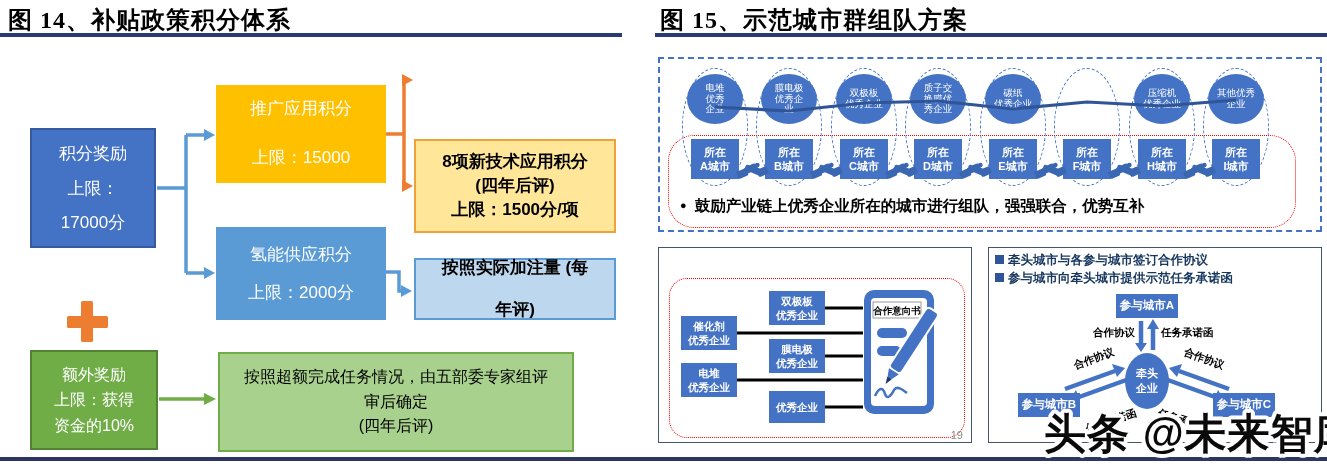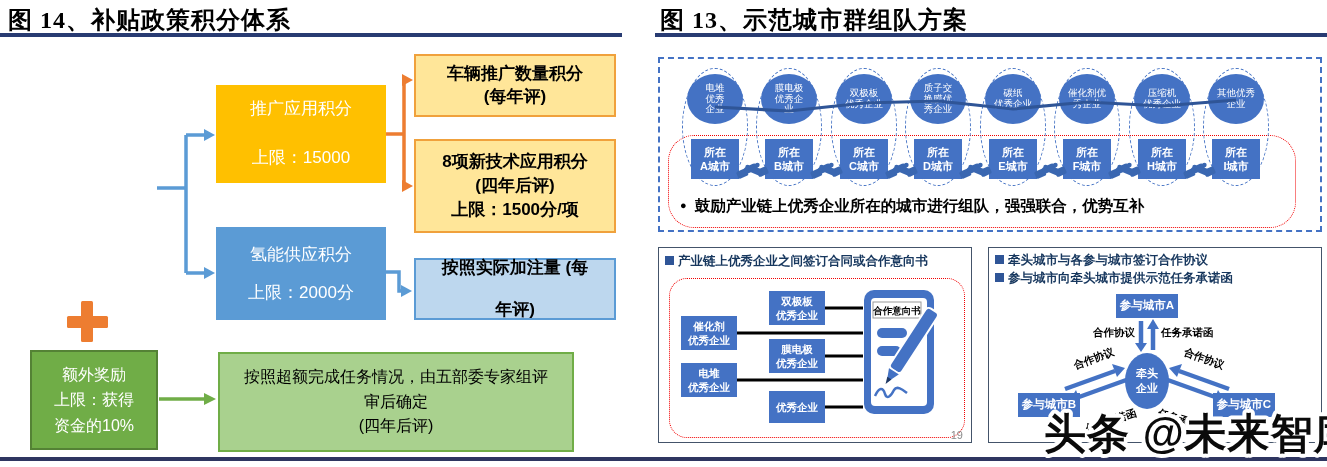--- a/index.html
+++ b/index.html
@@ -126,7 +126,7 @@
     <span class="ln">(四年后评)</span>
   </div>
 
-  <div class="fig-title" style="left:660px;top:4px;">图 13、示范城市群组队方案</div>
+  <div class="fig-title" style="left:660px;top:4px;">图 15、示范城市群组队方案</div>
   <div class="rule" style="left:655px;top:33px;width:672px;"></div>
 
   <div class="abs" id="chain">

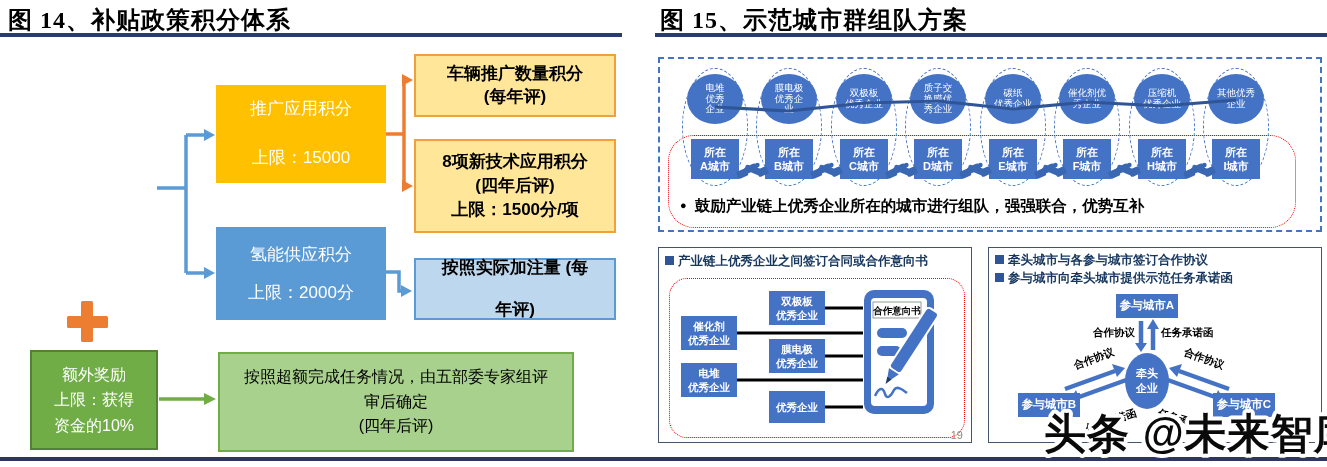--- a/index.html
+++ b/index.html
@@ -102,10 +102,6 @@
     <span class="ln">氢能供应积分</span>
     <span class="ln">上限：2000分</span>
   </div>
-  <div class="box b-veh">
-    <span class="ln">车辆推广数量积分</span>
-    <span class="ln">(每年评)</span>
-  </div>
   <div class="box b-newtech">
     <span class="ln">8项新技术应用积分</span>
     <span class="ln">(四年后评)</span>

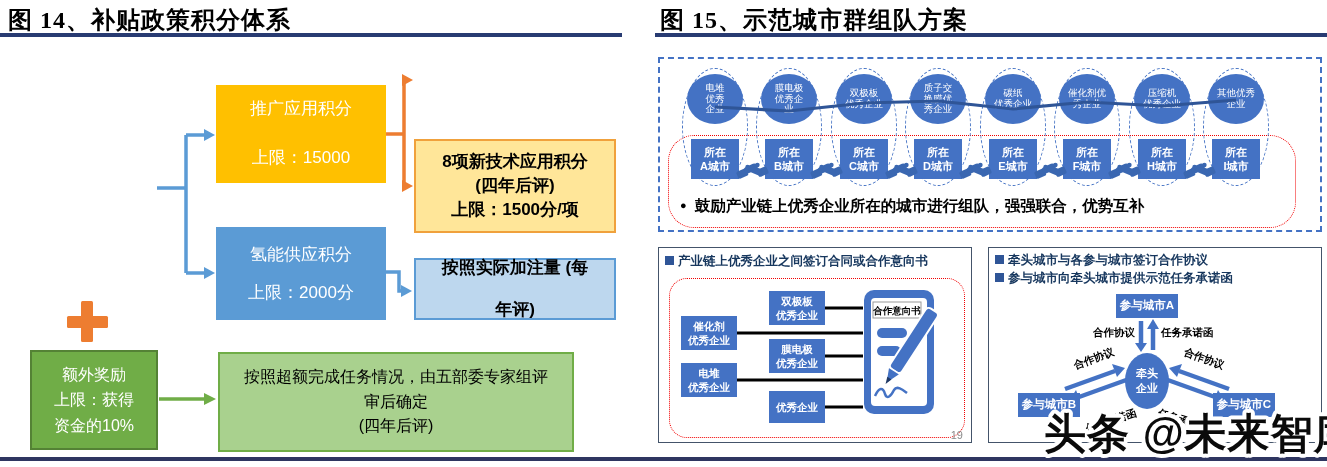--- a/index.html
+++ b/index.html
@@ -190,11 +190,6 @@
     </div>
     <div class="grp" style="left:394px;">
       <div class="grp-ell"></div>
-      <div class="grp-co">
-        <span>催化剂优</span>
-          <span>秀企业</span>
-          <span></span>
-      </div>
       <div class="grp-city">
         <span>所在</span>
           <span>F城市</span>

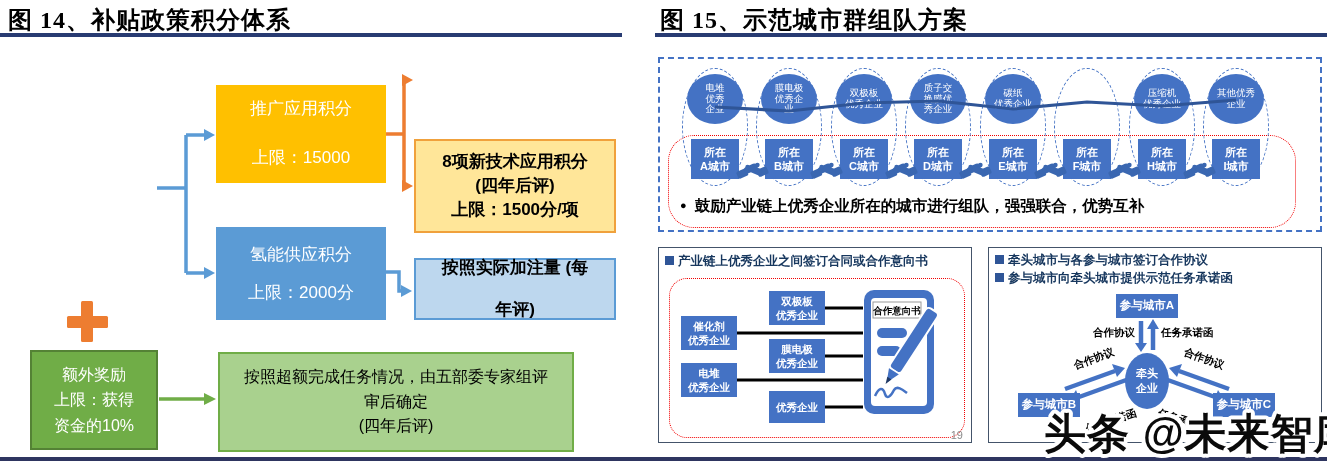--- a/index.html
+++ b/index.html
@@ -92,6 +92,11 @@
     </g>
   </svg>
 
+  <div class="box b-root">
+    <span class="ln">积分奖励</span>
+    <span class="ln">上限：</span>
+    <span class="ln">17000分</span>
+  </div>
   <div class="box b-fcv">
     <span class="ln">燃料电池汽车</span>
     <span class="ln">推广应用积分</span>

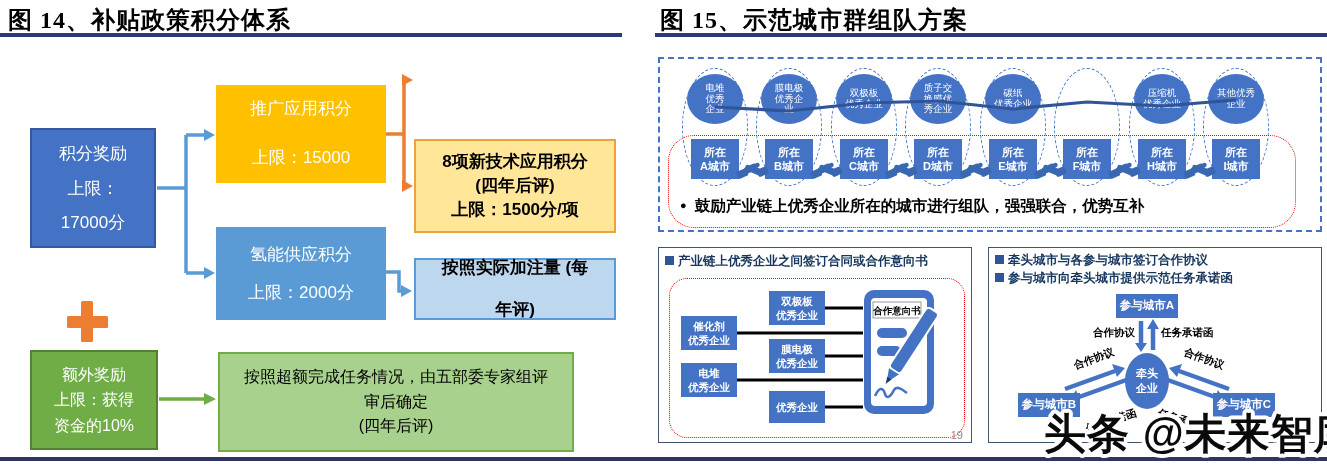--- a/index.html
+++ b/index.html
@@ -320,10 +320,6 @@
   </div>
 
   <div class="panel" id="panel-contract">
-    <div class="phead" style="left:6px;top:6px;">
-      <span class="sq"></span>
-      <span>产业链上优秀企业之间签订合同或合作意向书</span>
-    </div>
     <div class="redbox" style="left:10px;top:30px;width:294px;height:158px;border-radius:18px;"></div>
 
     <svg class="overlay" width="314" height="196" style="z-index:1;">

